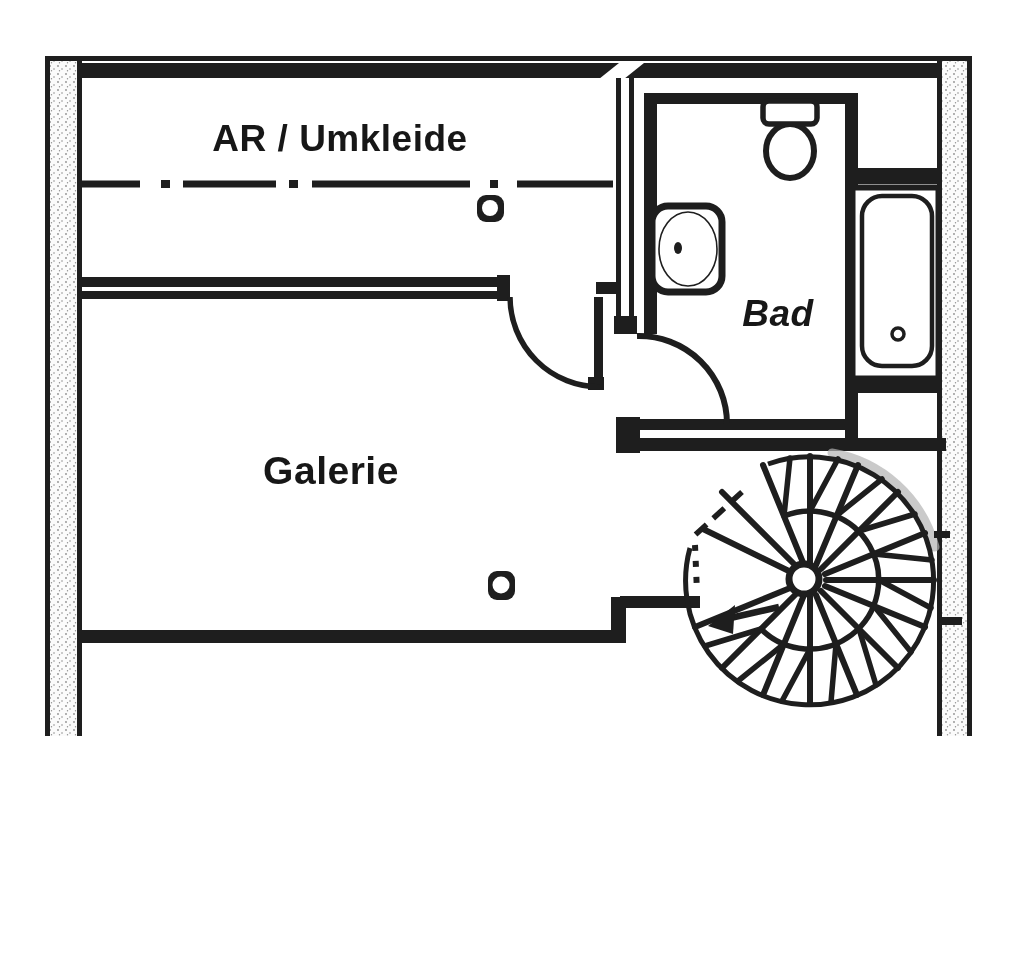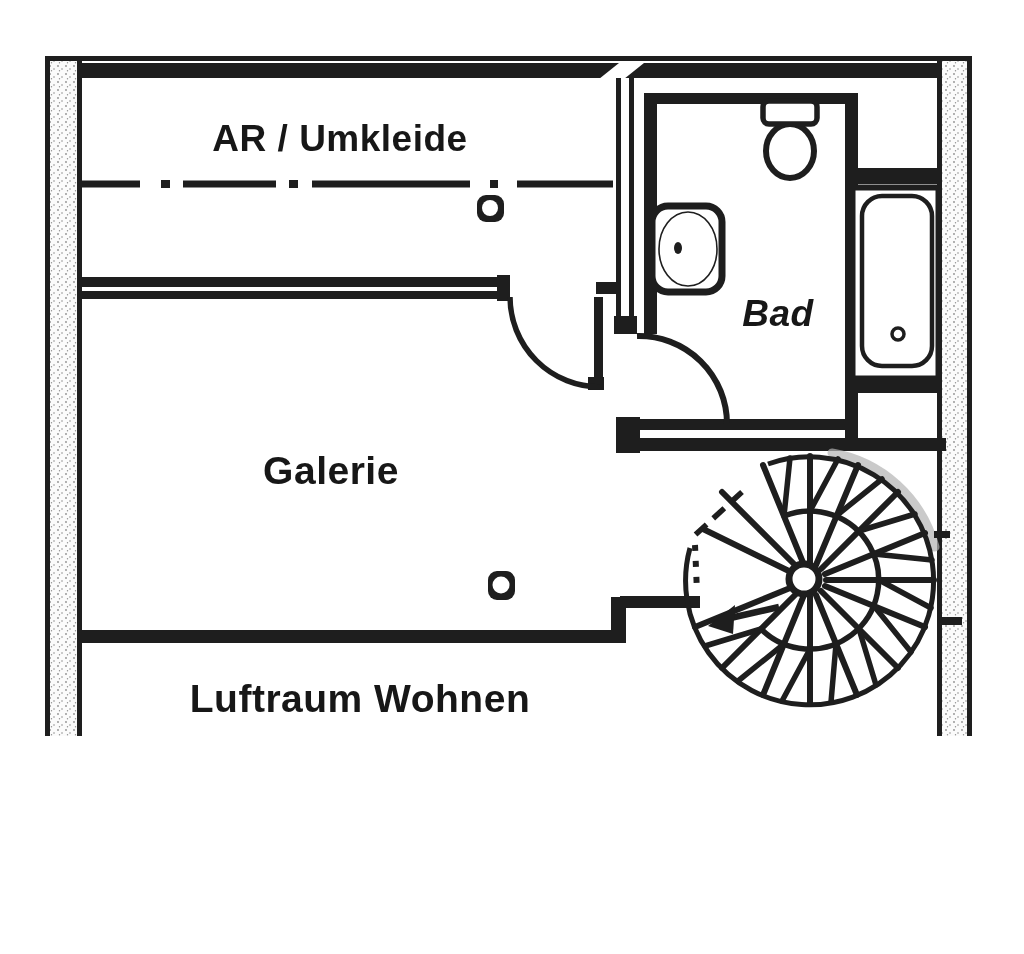--- a/index.html
+++ b/index.html
@@ -153,7 +153,6 @@
   <div class="room-label lbl-ar">AR / Umkleide</div>
   <div class="room-label lbl-galerie">Galerie</div>
   <div class="room-label lbl-bad">Bad</div>
-  <div class="room-label lbl-luftraum">Luftraum Wohnen</div>
 </div>
 
 </body></html>

